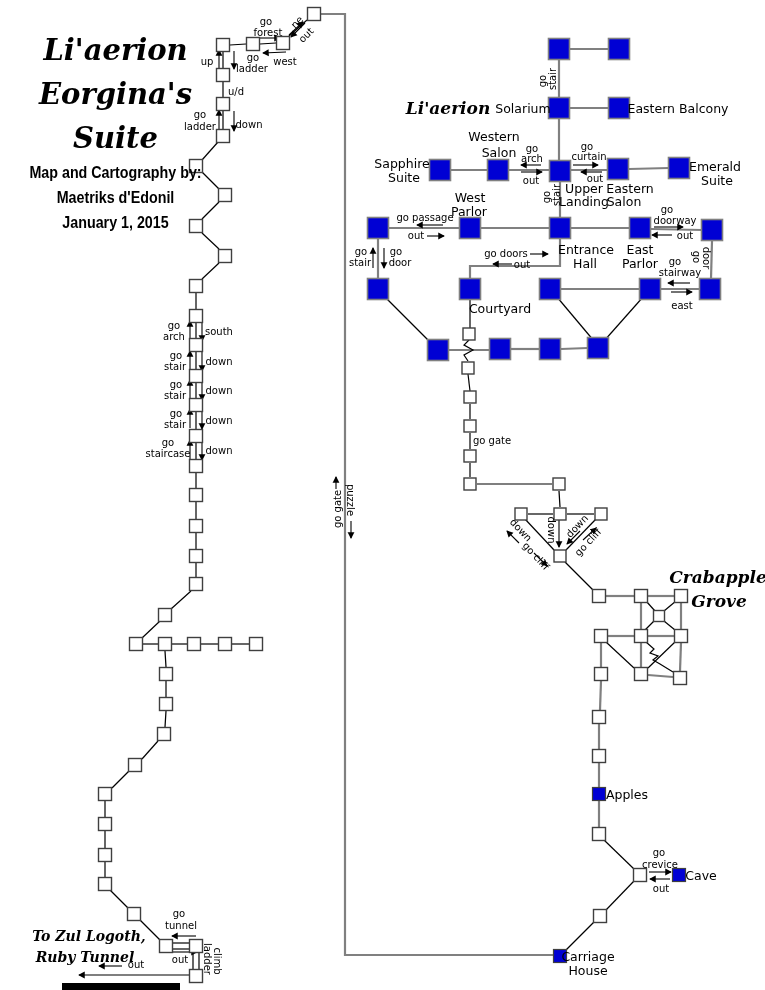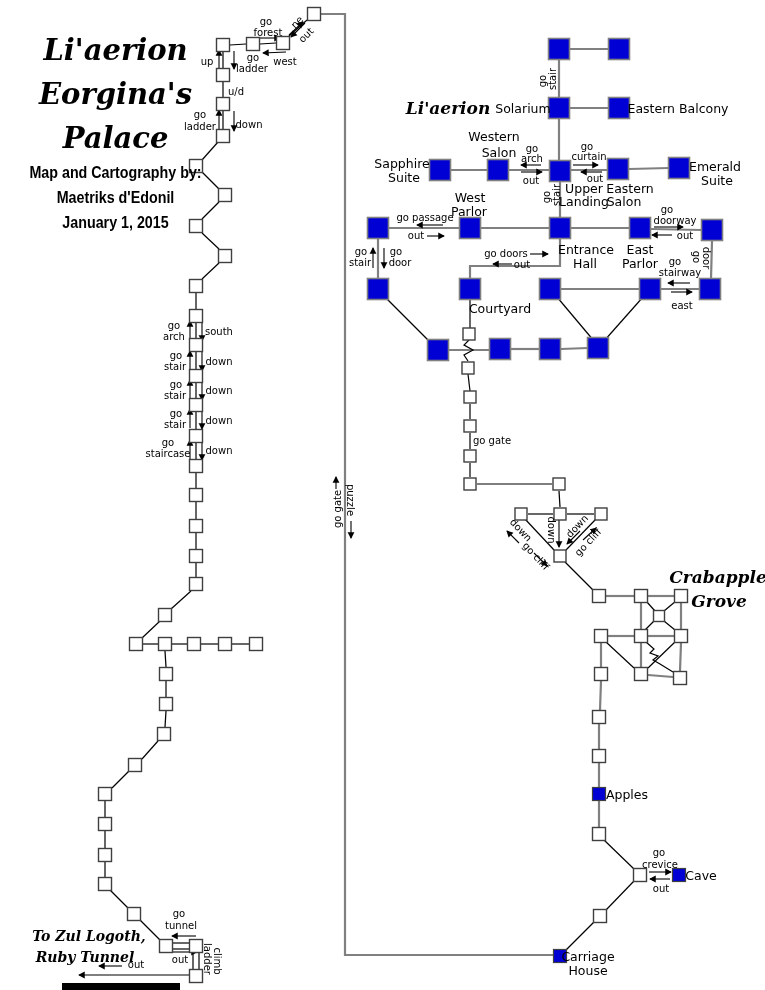--- a/index.html
+++ b/index.html
@@ -377,7 +377,7 @@
 
   <div id="title-block">
     <div class="t-script">Li'aerion</div>
-    <div class="t-script">Eorgina's Palace</div>
+    <div class="t-script">Eorgina's Suite</div>
     <div class="t-credit">Map and Cartography by:</div>
     <div class="t-credit">Maetriks d'Edonil</div>
     <div class="t-credit">January 1, 2015</div>

